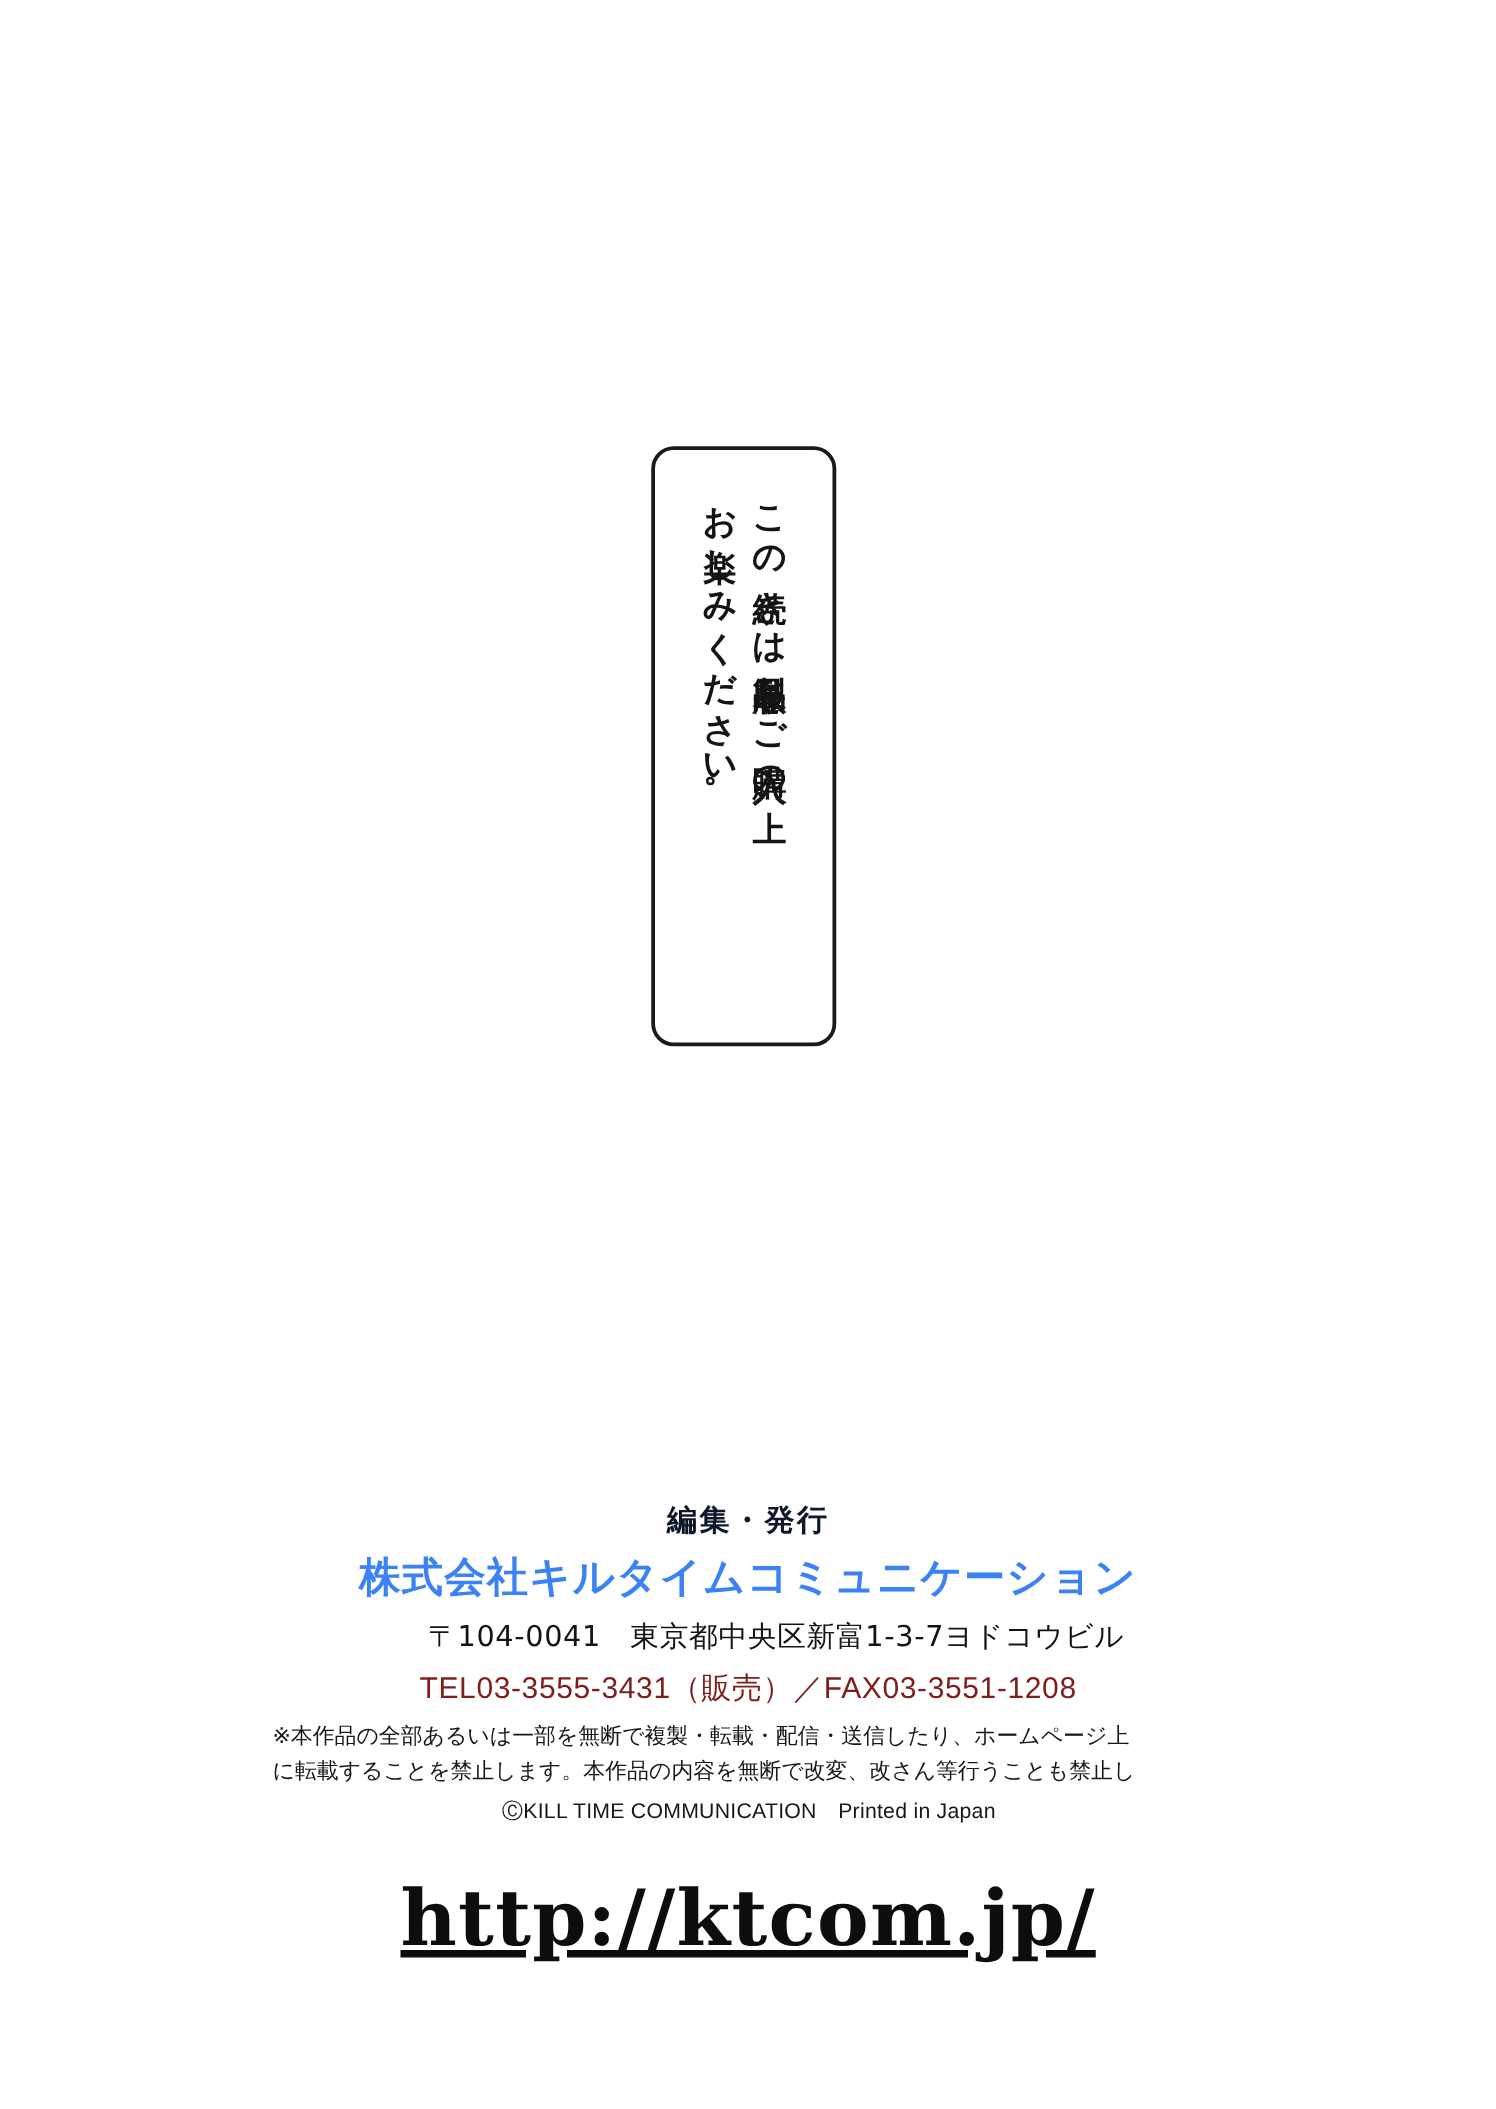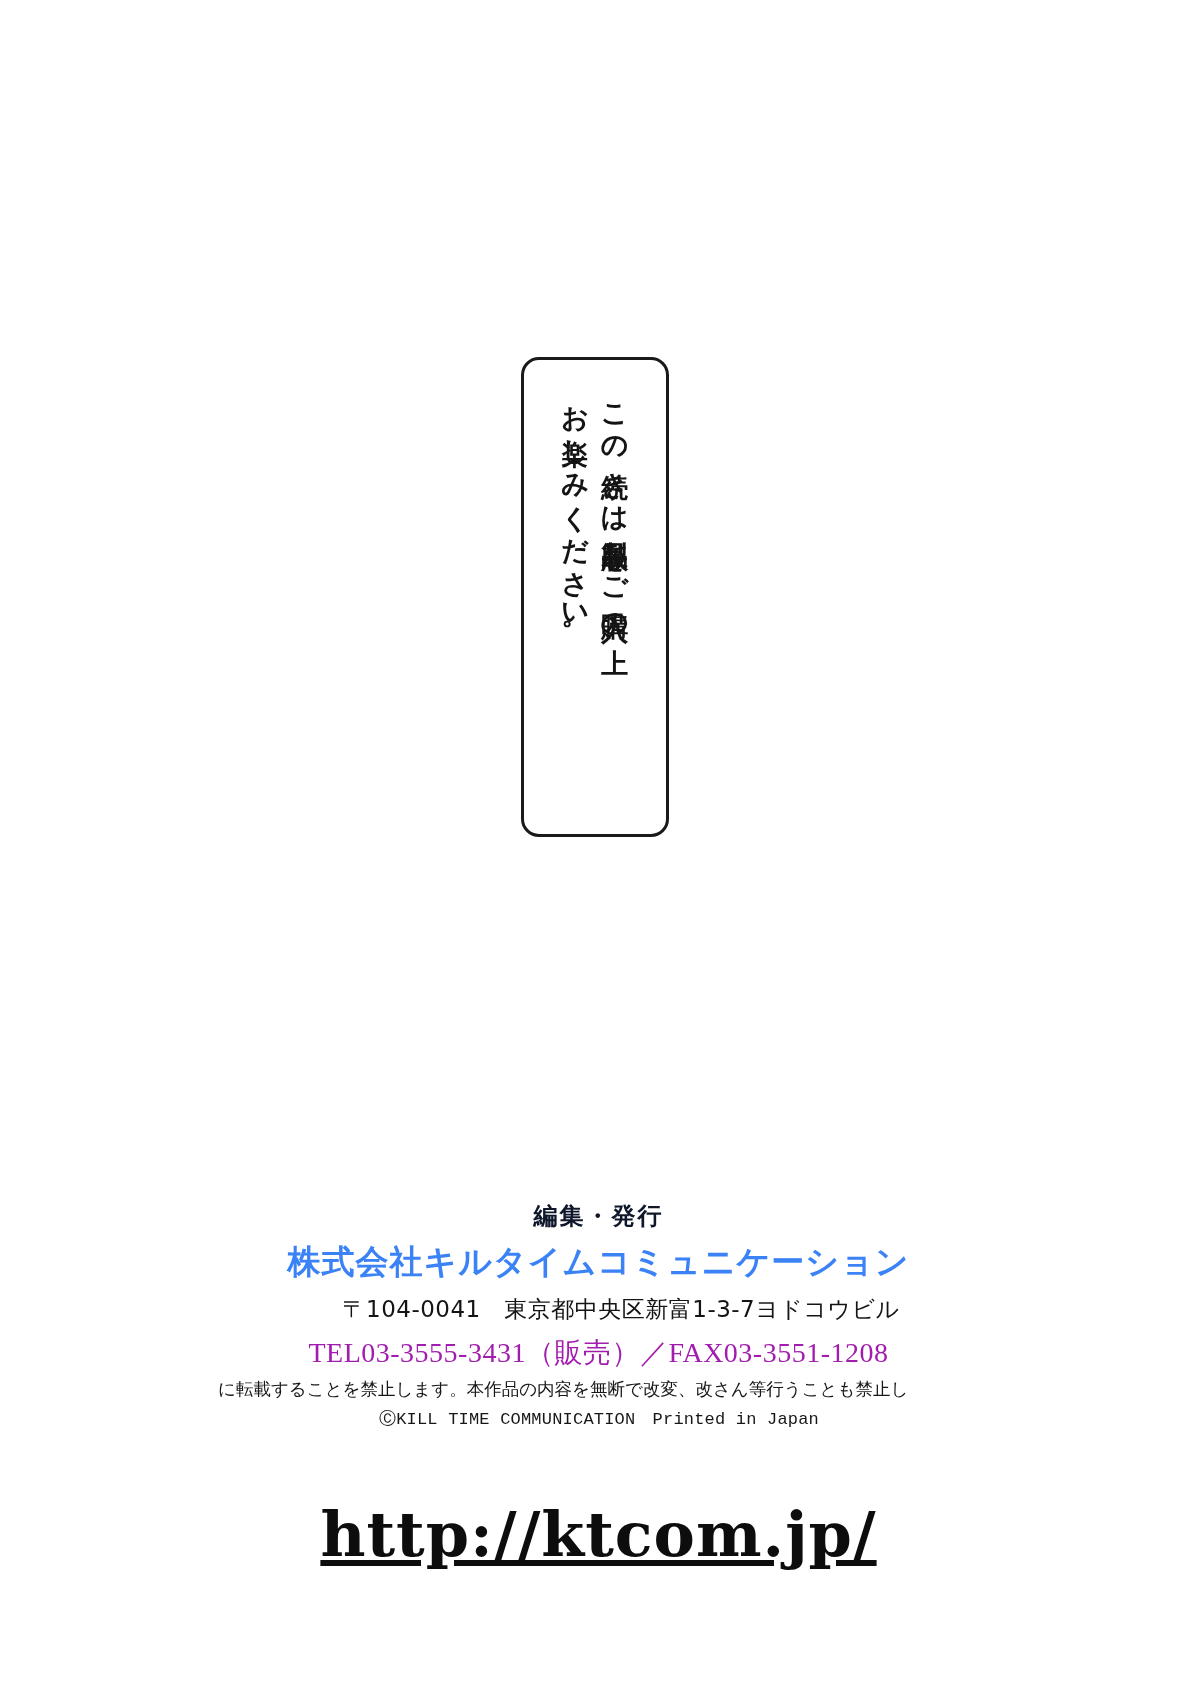--- a/index.html
+++ b/index.html
@@ -87,10 +87,10 @@
     padding-left: 45px;
   }
   .pub-tel {
-    font-family: Liberation Serif, serif;
-    font-size: 28px;
+    font-family: Liberation Sans, sans-serif;
+    font-size: 24px;
     letter-spacing: 0.5px;
-    color: #a21caf;
+    color: #7f1d1d;
   }
 
   

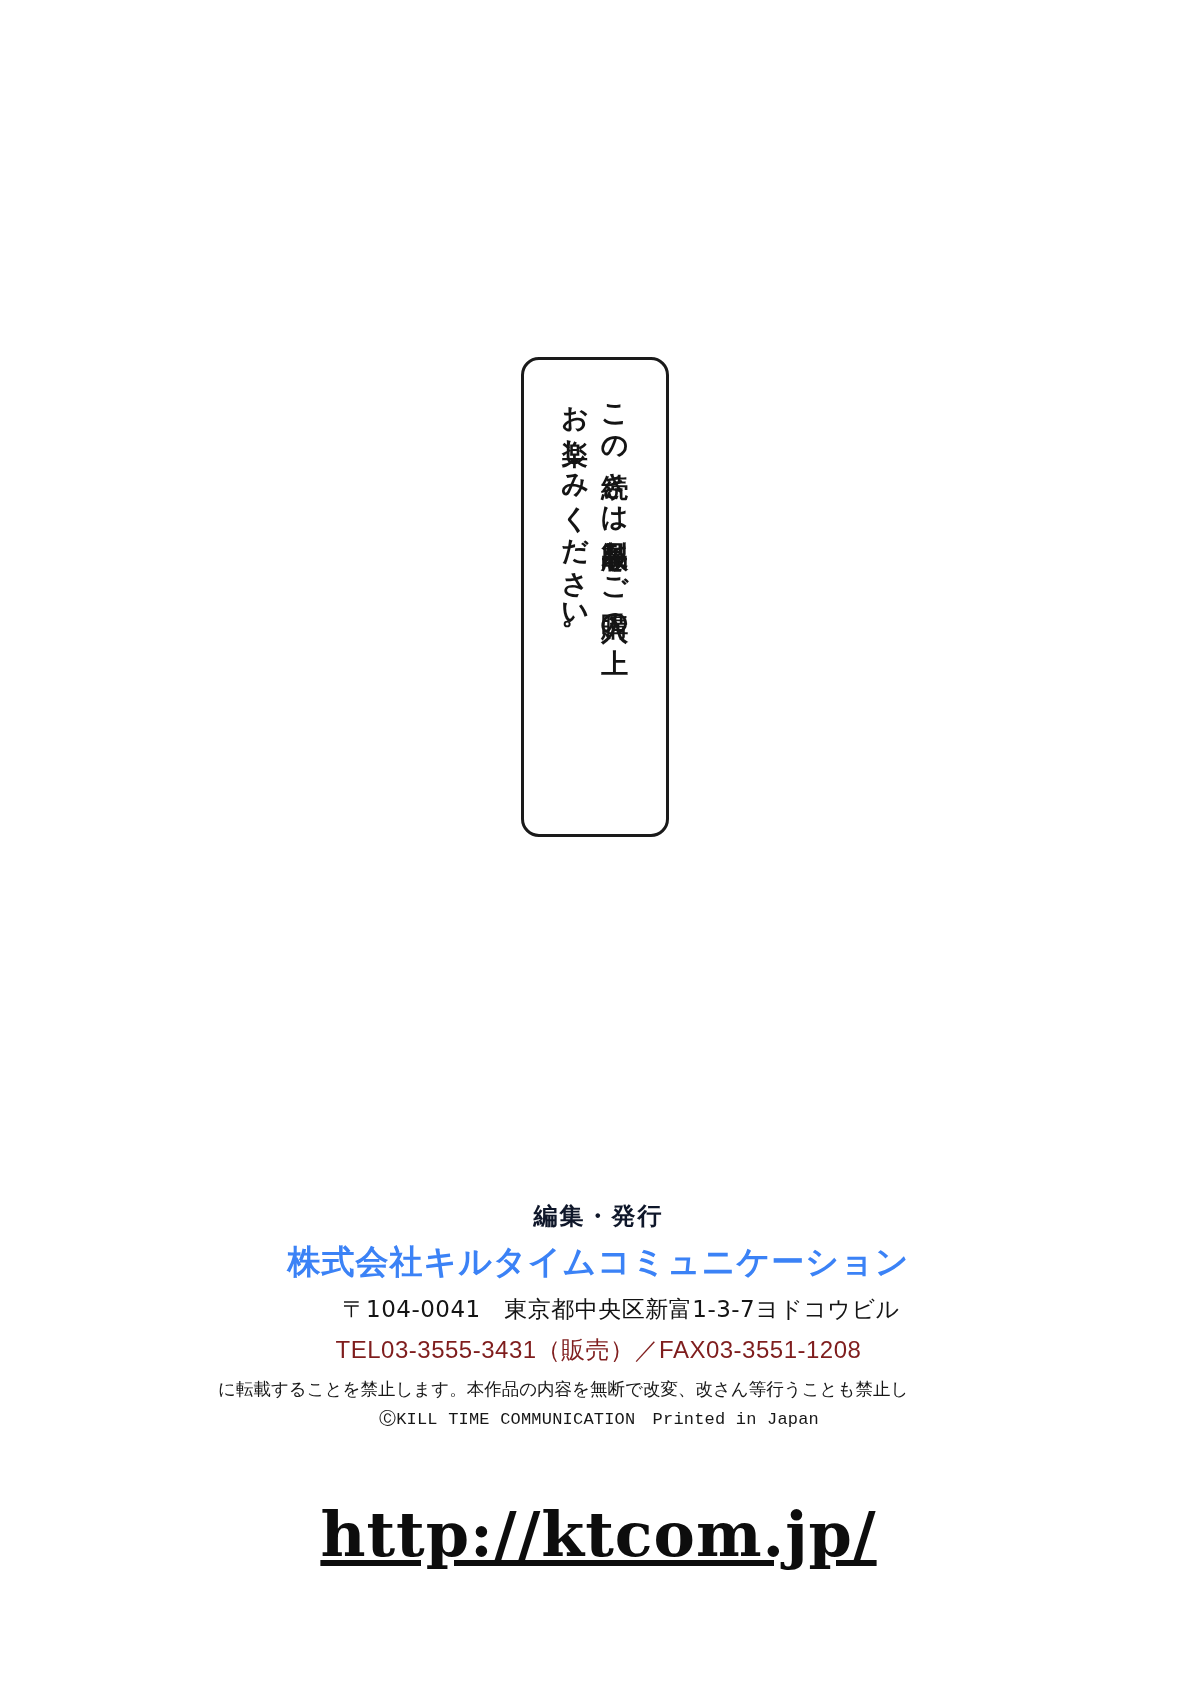--- a/index.html
+++ b/index.html
@@ -150,6 +150,7 @@
 </div>
 
 <div class="legal">
+  <div class="l1">※本作品の全部あるいは一部を無断で複製・転載・配信・送信したり、ホームページ上</div>
   <div class="l2">に転載することを禁止します。本作品の内容を無断で改変、改さん等行うことも禁止し</div>
   <div class="copyright">ⒸKILL TIME COMMUNICATION　Printed in Japan</div>
 </div>

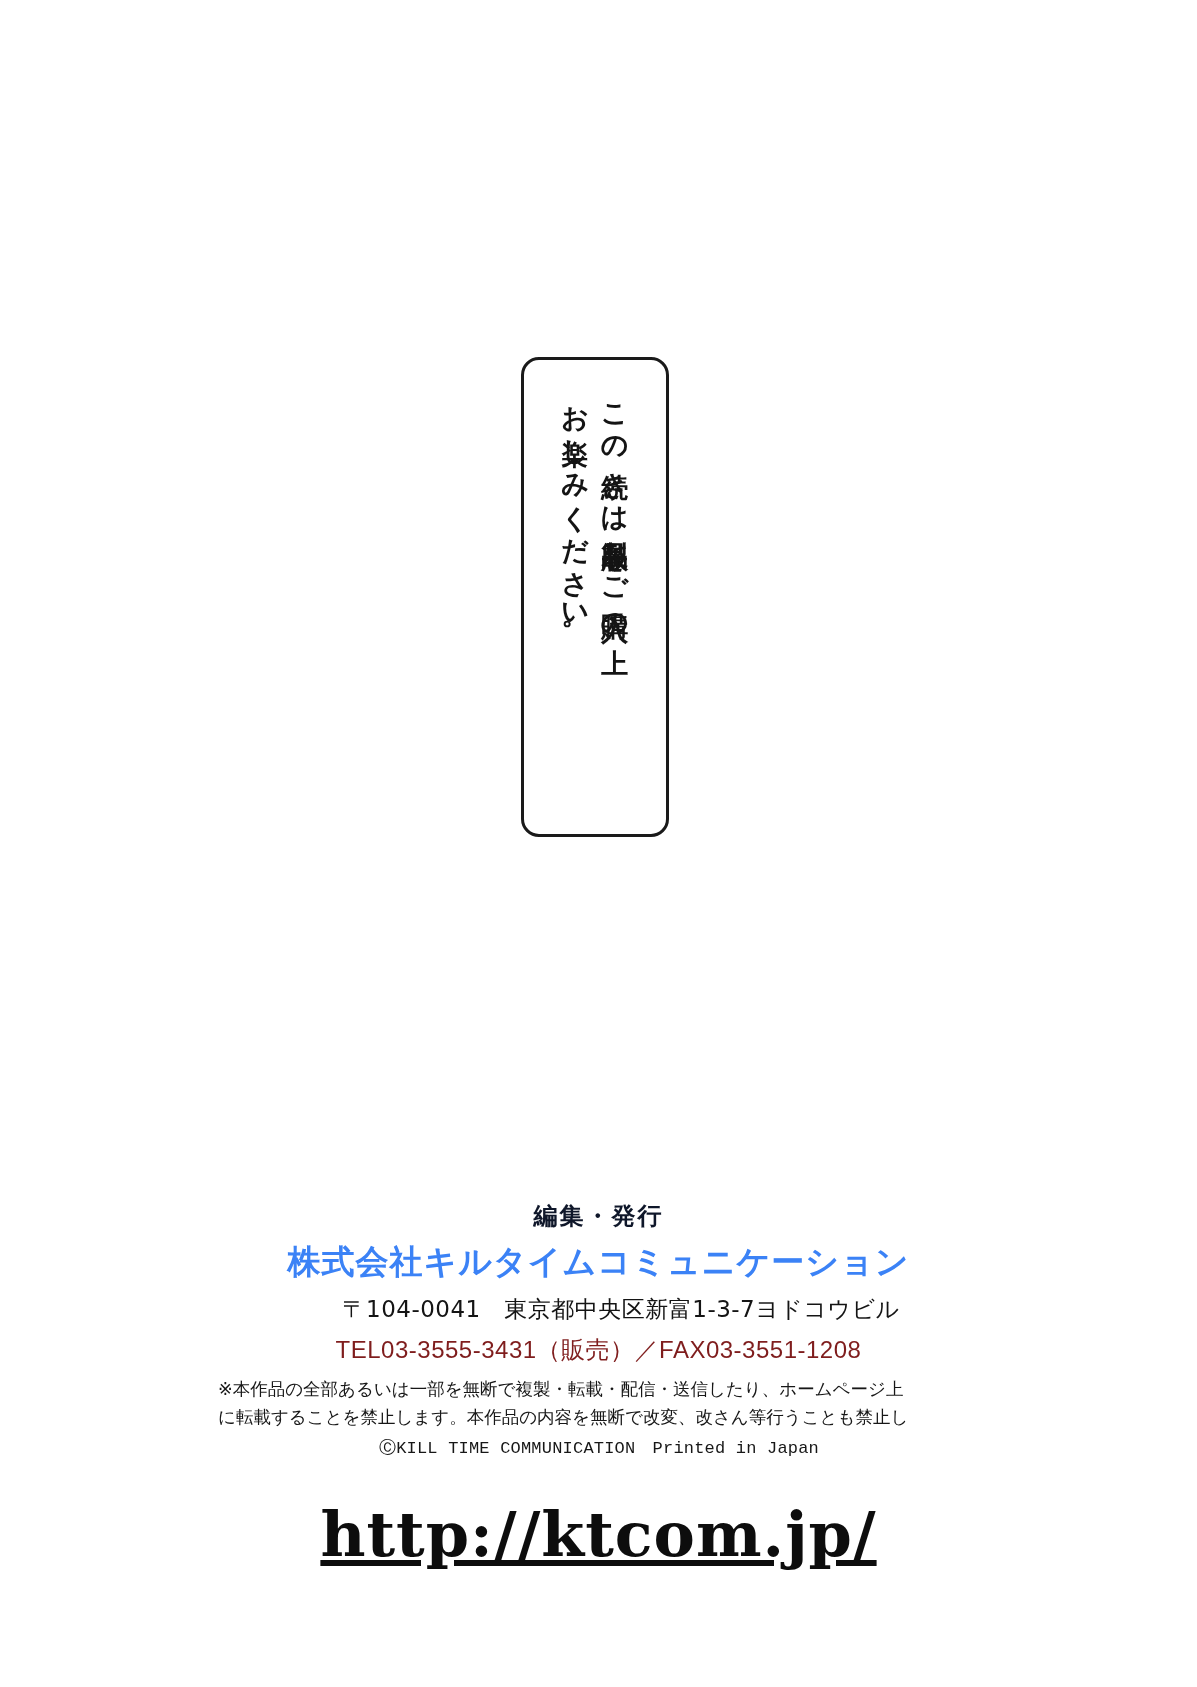--- a/index.html
+++ b/index.html
@@ -111,7 +111,7 @@
   .copyright {
     margin-top: 3px;
     text-align: center;
-    font-family: Liberation Mono, monospace;
+    font-family: Liberation Sans, sans-serif;
     font-size: 17px;
     letter-spacing: 0.2px;
     color: #171717;

